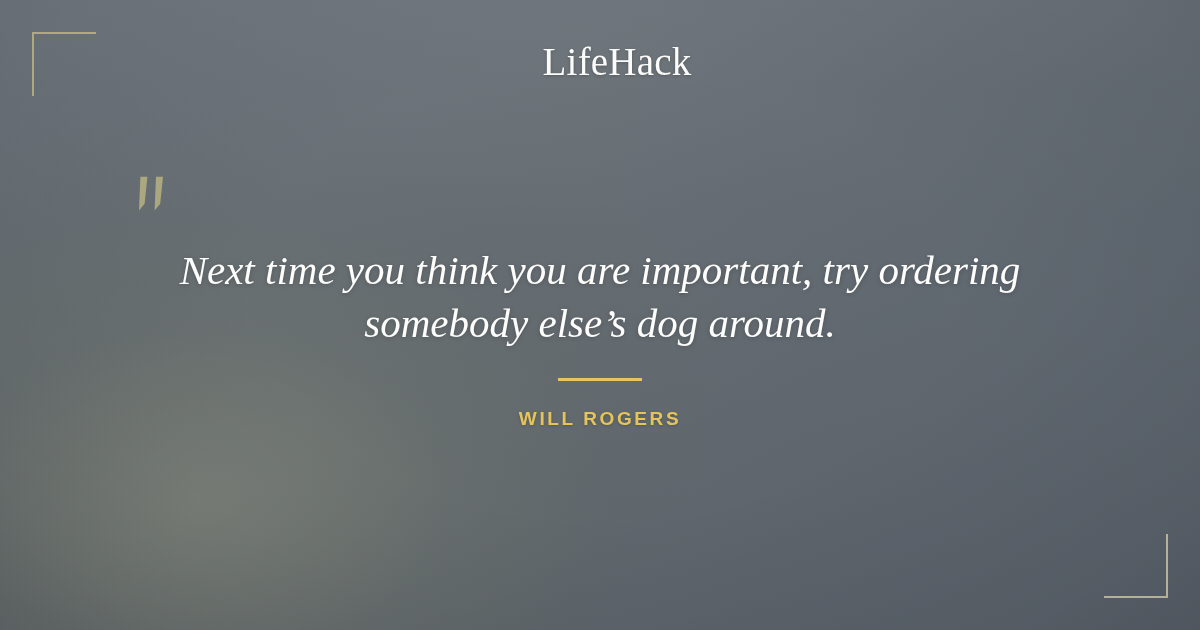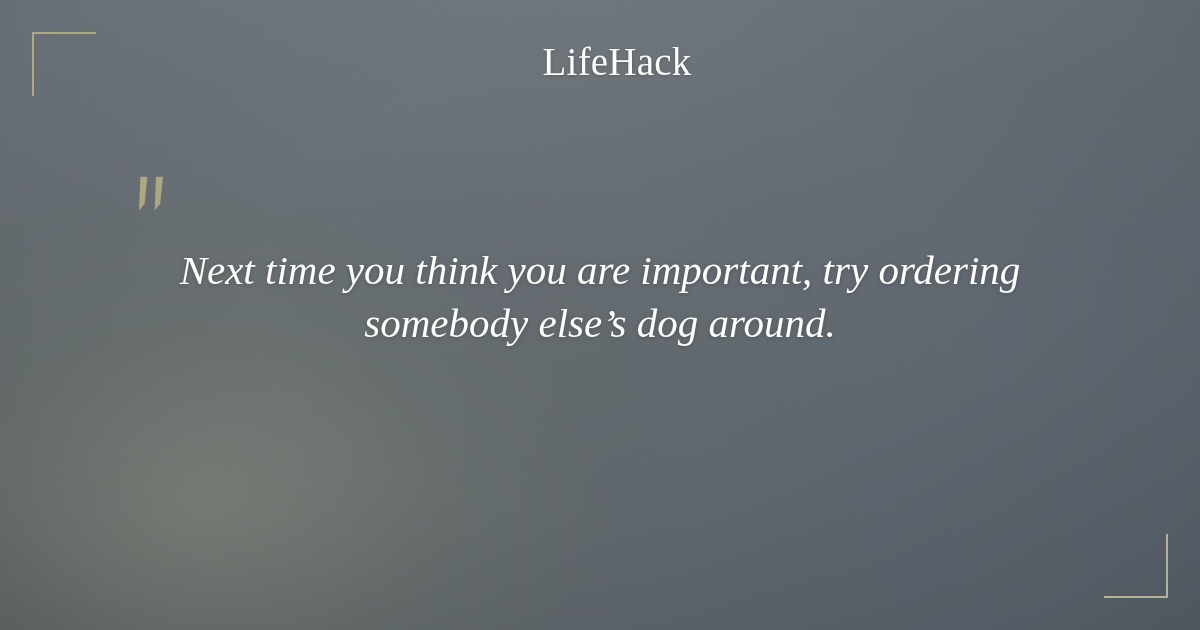--- a/index.html
+++ b/index.html
@@ -198,6 +198,10 @@
     <p class="quote-text">Next time you think you are important, try ordering somebody else’s dog around.</p>
   </div>
 
+  <div class="attribution-group">
+    <hr class="divider-rule">
+    <div class="attribution-name">WILL ROGERS</div>
+  </div>
 
 </div>
 

